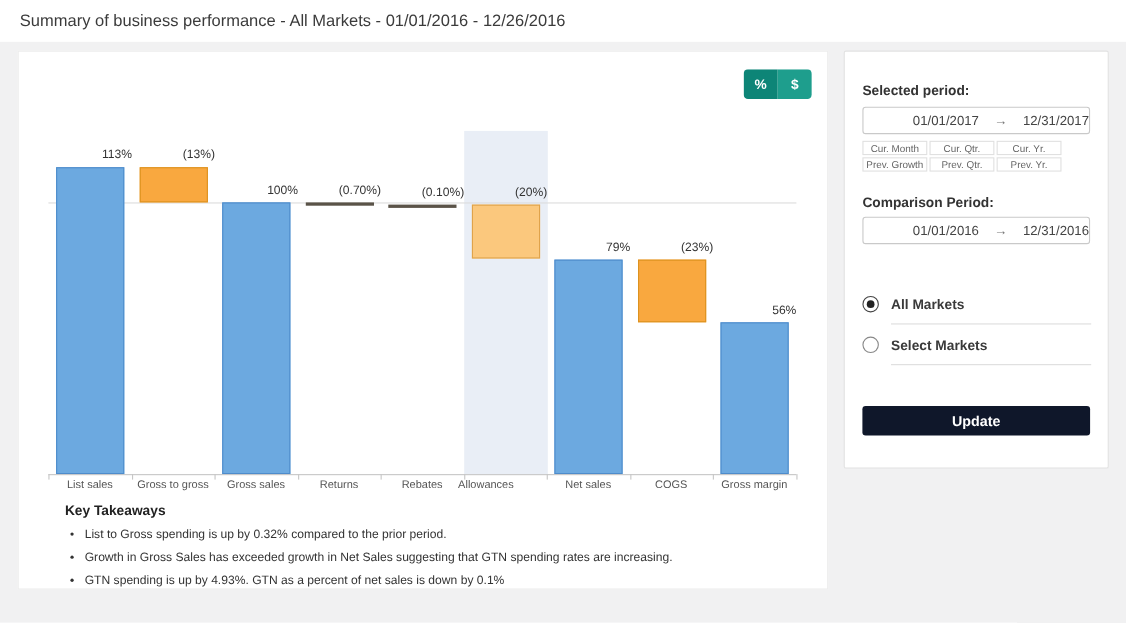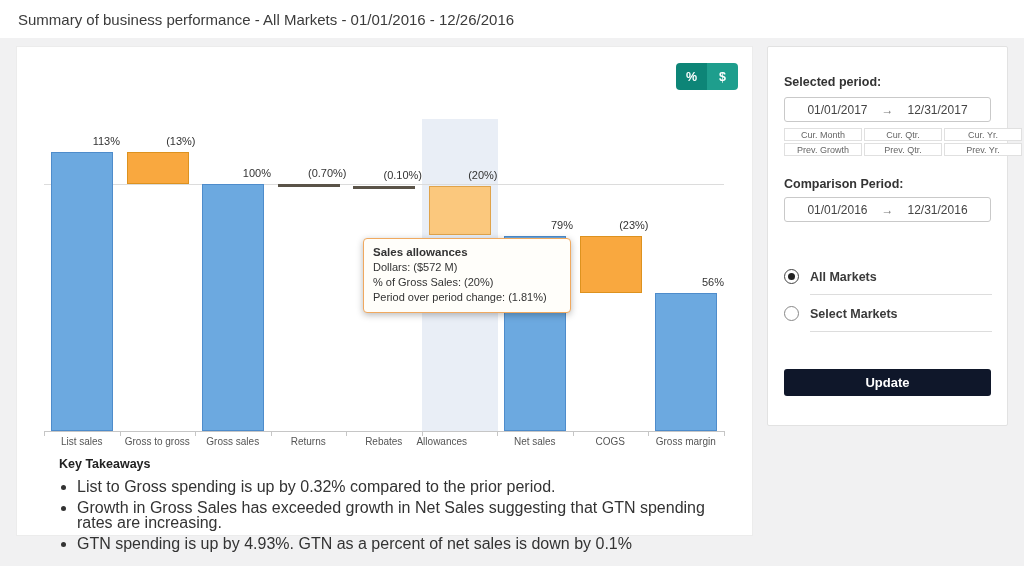--- a/index.html
+++ b/index.html
@@ -50,7 +50,7 @@
   
   .sp-label { position:absolute; left:16px; font-size:12.5px; font-weight:bold; color:#333; }
   .date-box { position:absolute; left:16px; width:207px; height:25px; border:1px solid #c9c9c9; border-radius:3px;
-              display:flex; align-items:center; justify-content:center; gap:14px; font-size:12px; color:#444; cursor:pointer; background:#fff; }
+              display:flex; align-items:center; justify-content:flex-end; gap:14px; font-size:12px; color:#444; cursor:pointer; background:#fff; }
   .date-arrow { color:#777; font-size:12px; }
   .period-grid { position:absolute; left:16px; top:81px; width:238px; display:grid; grid-template-columns:1fr 1fr 1fr; grid-auto-rows:13px; gap:2px; }
   .pbtn { border:1px solid #e0e0e0; background:#fff; font-size:9px; color:#666; display:flex; align-items:center; justify-content:center; font-family:inherit; cursor:pointer; }

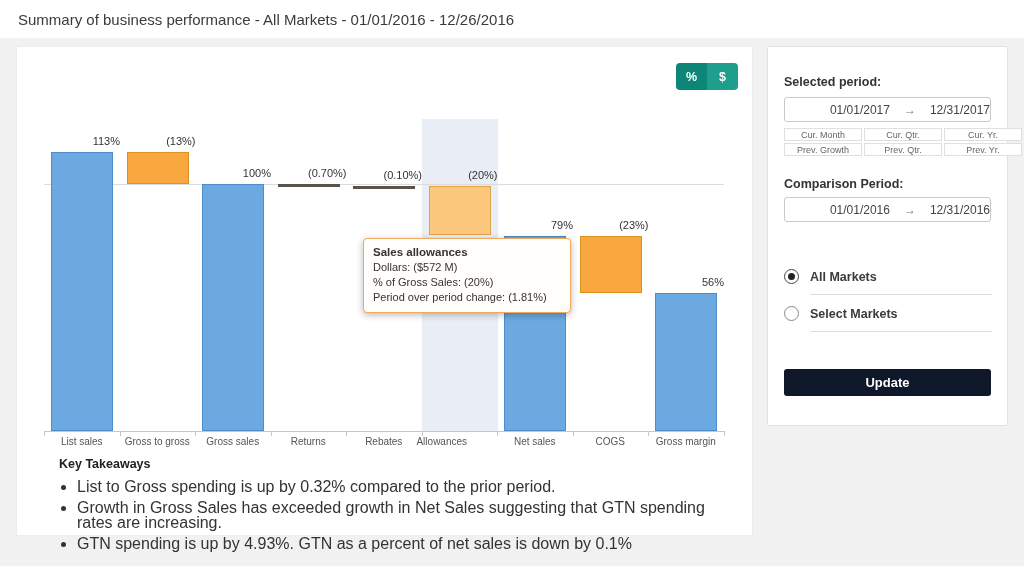--- a/index.html
+++ b/index.html
@@ -52,7 +52,7 @@
   .date-box { position:absolute; left:16px; width:207px; height:25px; border:1px solid #c9c9c9; border-radius:3px;
               display:flex; align-items:center; justify-content:flex-end; gap:14px; font-size:12px; color:#444; cursor:pointer; background:#fff; }
   .date-arrow { color:#777; font-size:12px; }
-  .period-grid { position:absolute; left:16px; top:81px; width:238px; display:grid; grid-template-columns:1fr 1fr 1fr; grid-auto-rows:13px; gap:2px; }
+  .period-grid { position:absolute; left:16px; top:81px; width:181px; display:grid; grid-template-columns:1fr 1fr 1fr; grid-auto-rows:13px; gap:2px; }
   .pbtn { border:1px solid #e0e0e0; background:#fff; font-size:9px; color:#666; display:flex; align-items:center; justify-content:center; font-family:inherit; cursor:pointer; }
 
   .radio-row { position:absolute; left:16px; display:flex; align-items:center; cursor:pointer; }

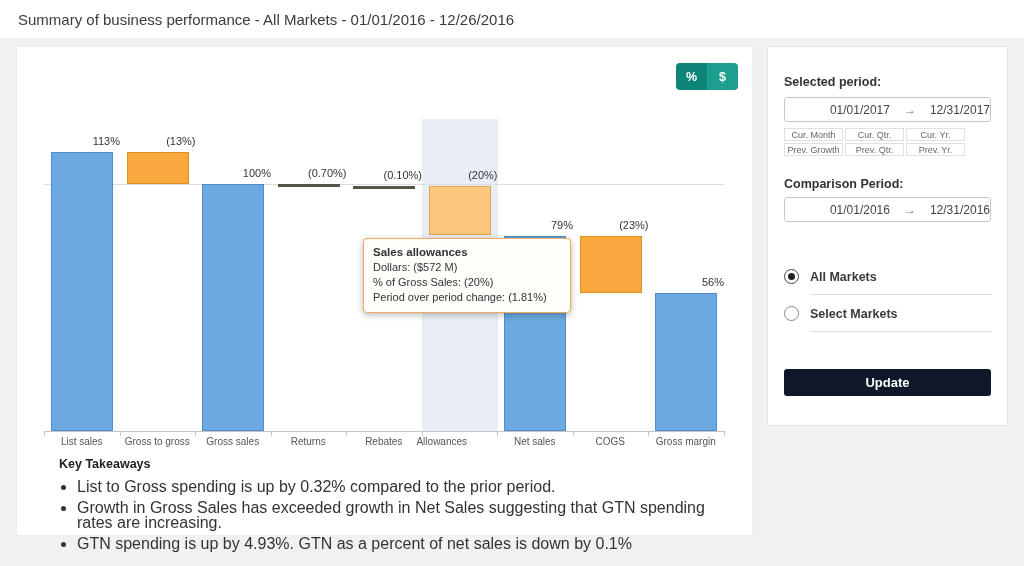--- a/index.html
+++ b/index.html
@@ -114,12 +114,6 @@
       <div class="tick" style="left: 631px; top: 384px;"></div>
       <div class="tick" style="left: 706.5px; top: 384px;"></div>
       <div class="axis-line" style="left: 27px; top: 384px; width: 679.5px;"></div>
-      <div class="tooltip">
-      <div class="tt-title">Sales allowances</div>
-      <div class="tt-line">Dollars: ($572 M)</div>
-      <div class="tt-line">% of Gross Sales: (20%)</div>
-      <div class="tt-line">Period over period change: (1.81%)</div>
-    </div>
   </div>
 
 

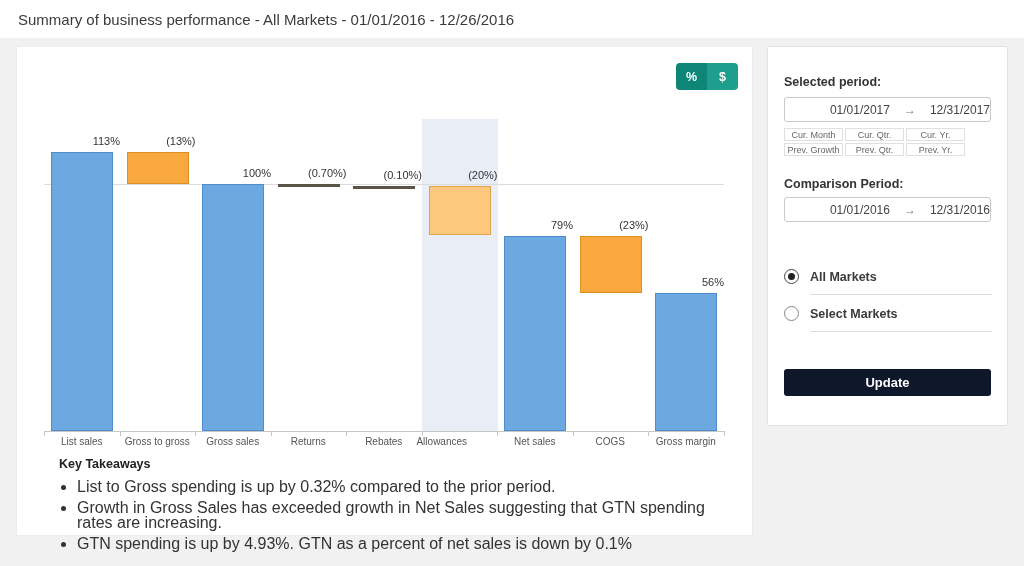--- a/index.html
+++ b/index.html
@@ -45,7 +45,7 @@
   .takeaways { position:absolute; left:42px; top:410px; width:672px; color:#333; }
   .tk-head { font-weight:bold; font-size:12.5px; color:#222; }
   .takeaways ul { margin:8px 0 0 0; padding-left:18px; }
-  .takeaways li { font-size:16px; line-height:15px; margin-bottom:6px; }
+  .takeaways li { font-size:11px; line-height:15px; margin-bottom:6px; }
 
   
   .sp-label { position:absolute; left:16px; font-size:12.5px; font-weight:bold; color:#333; }

